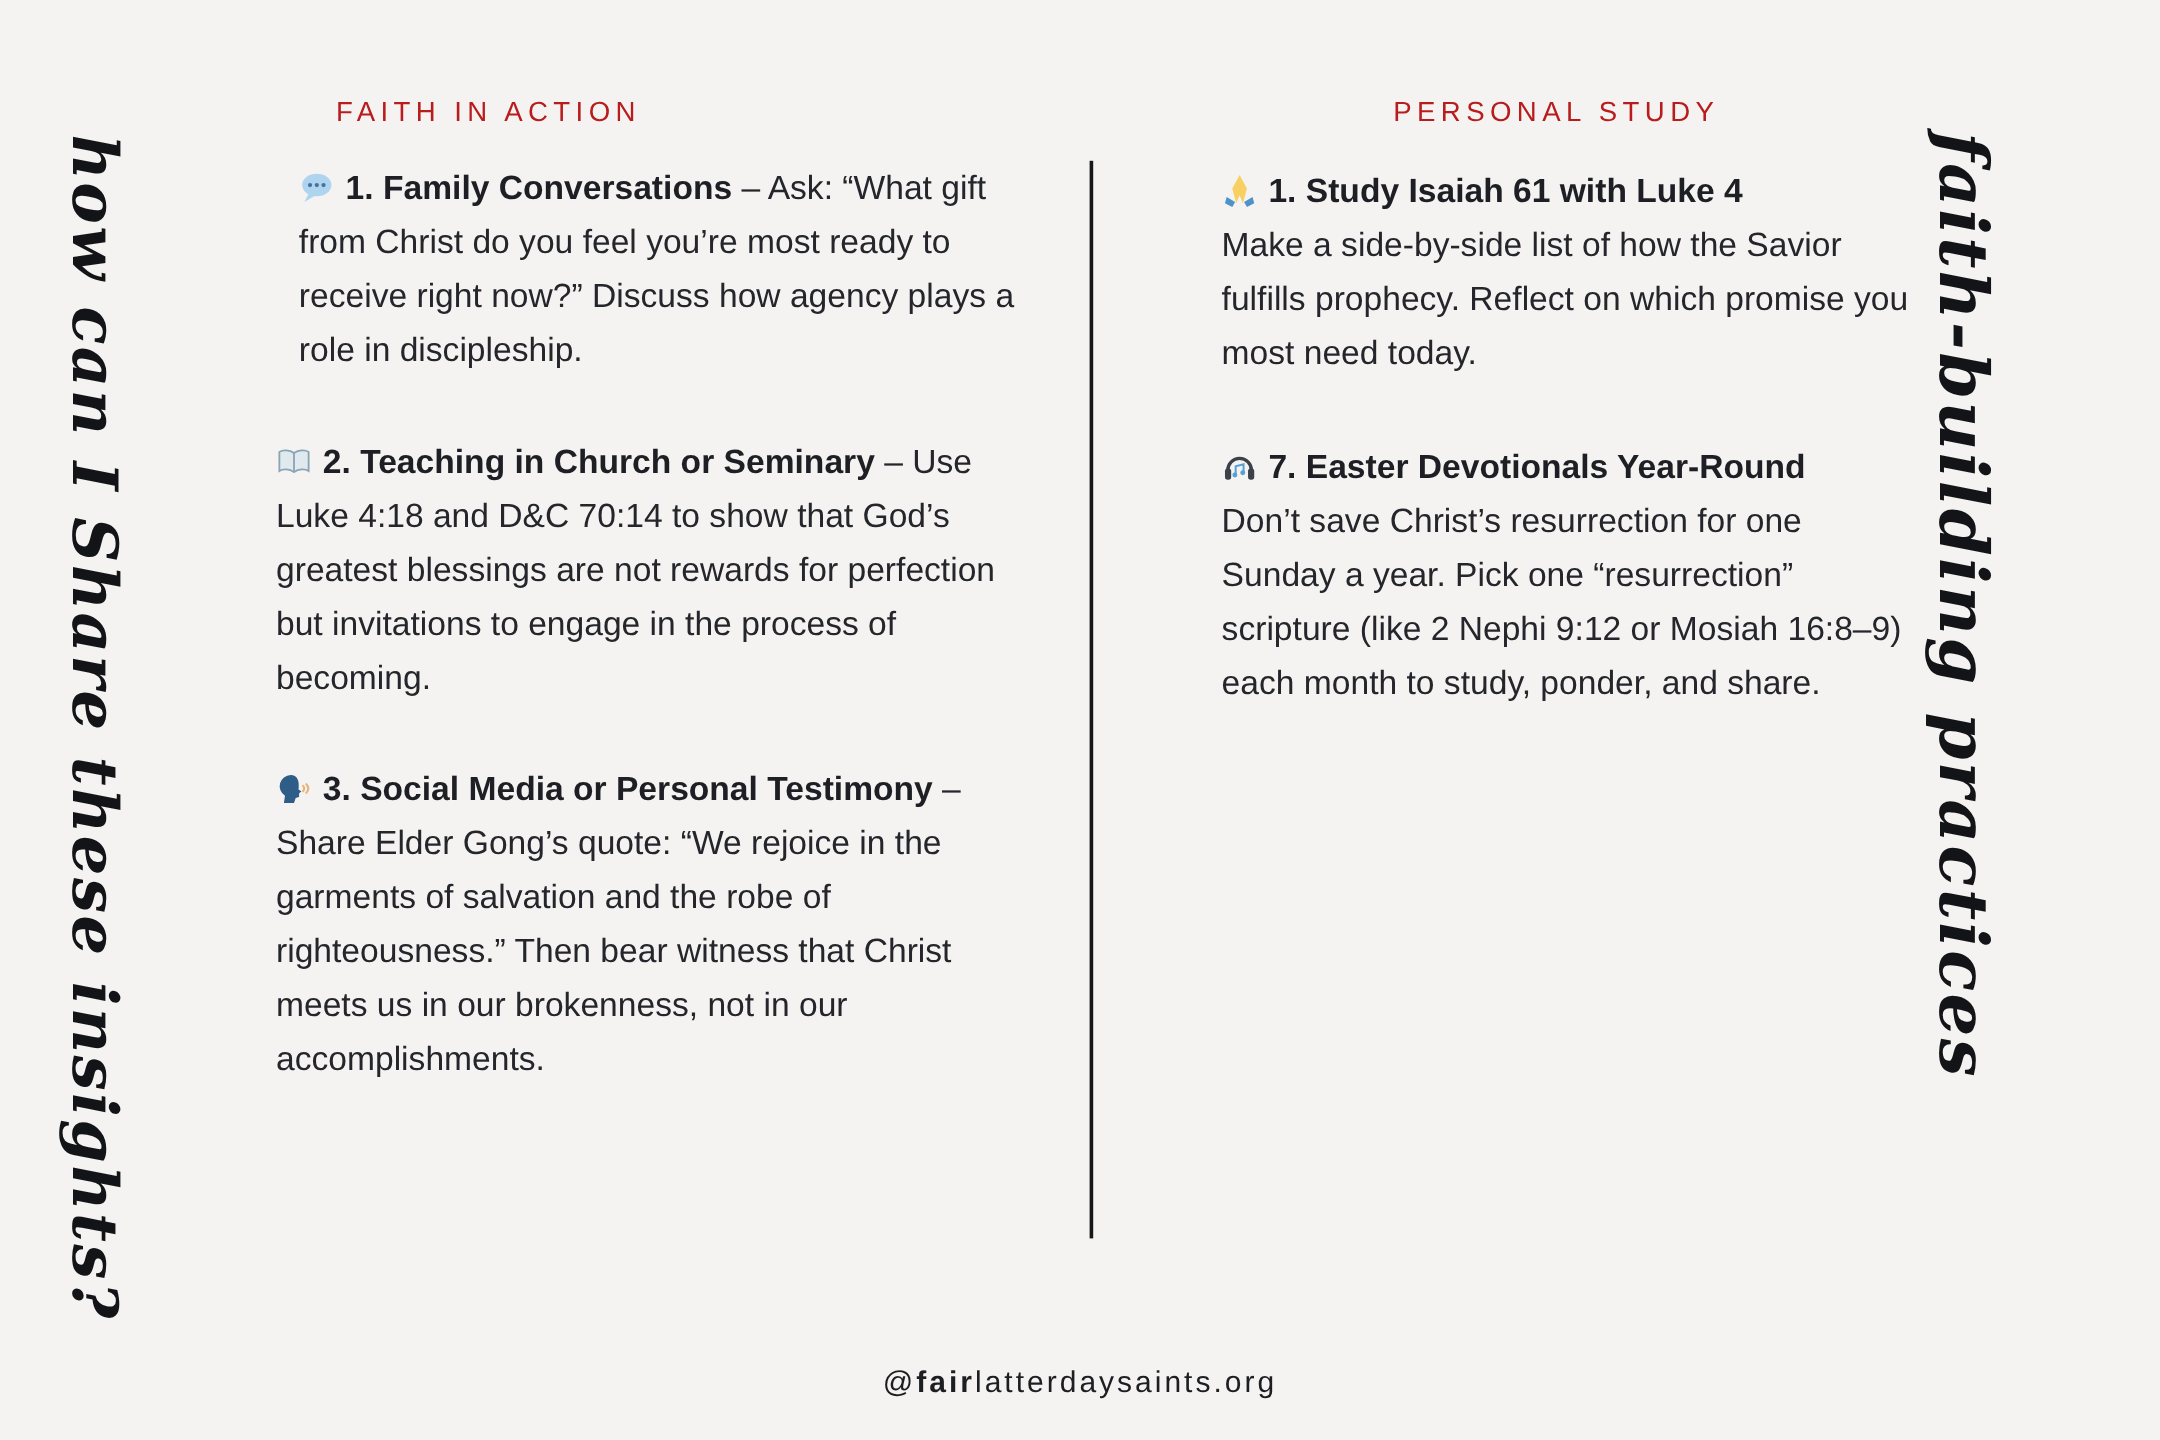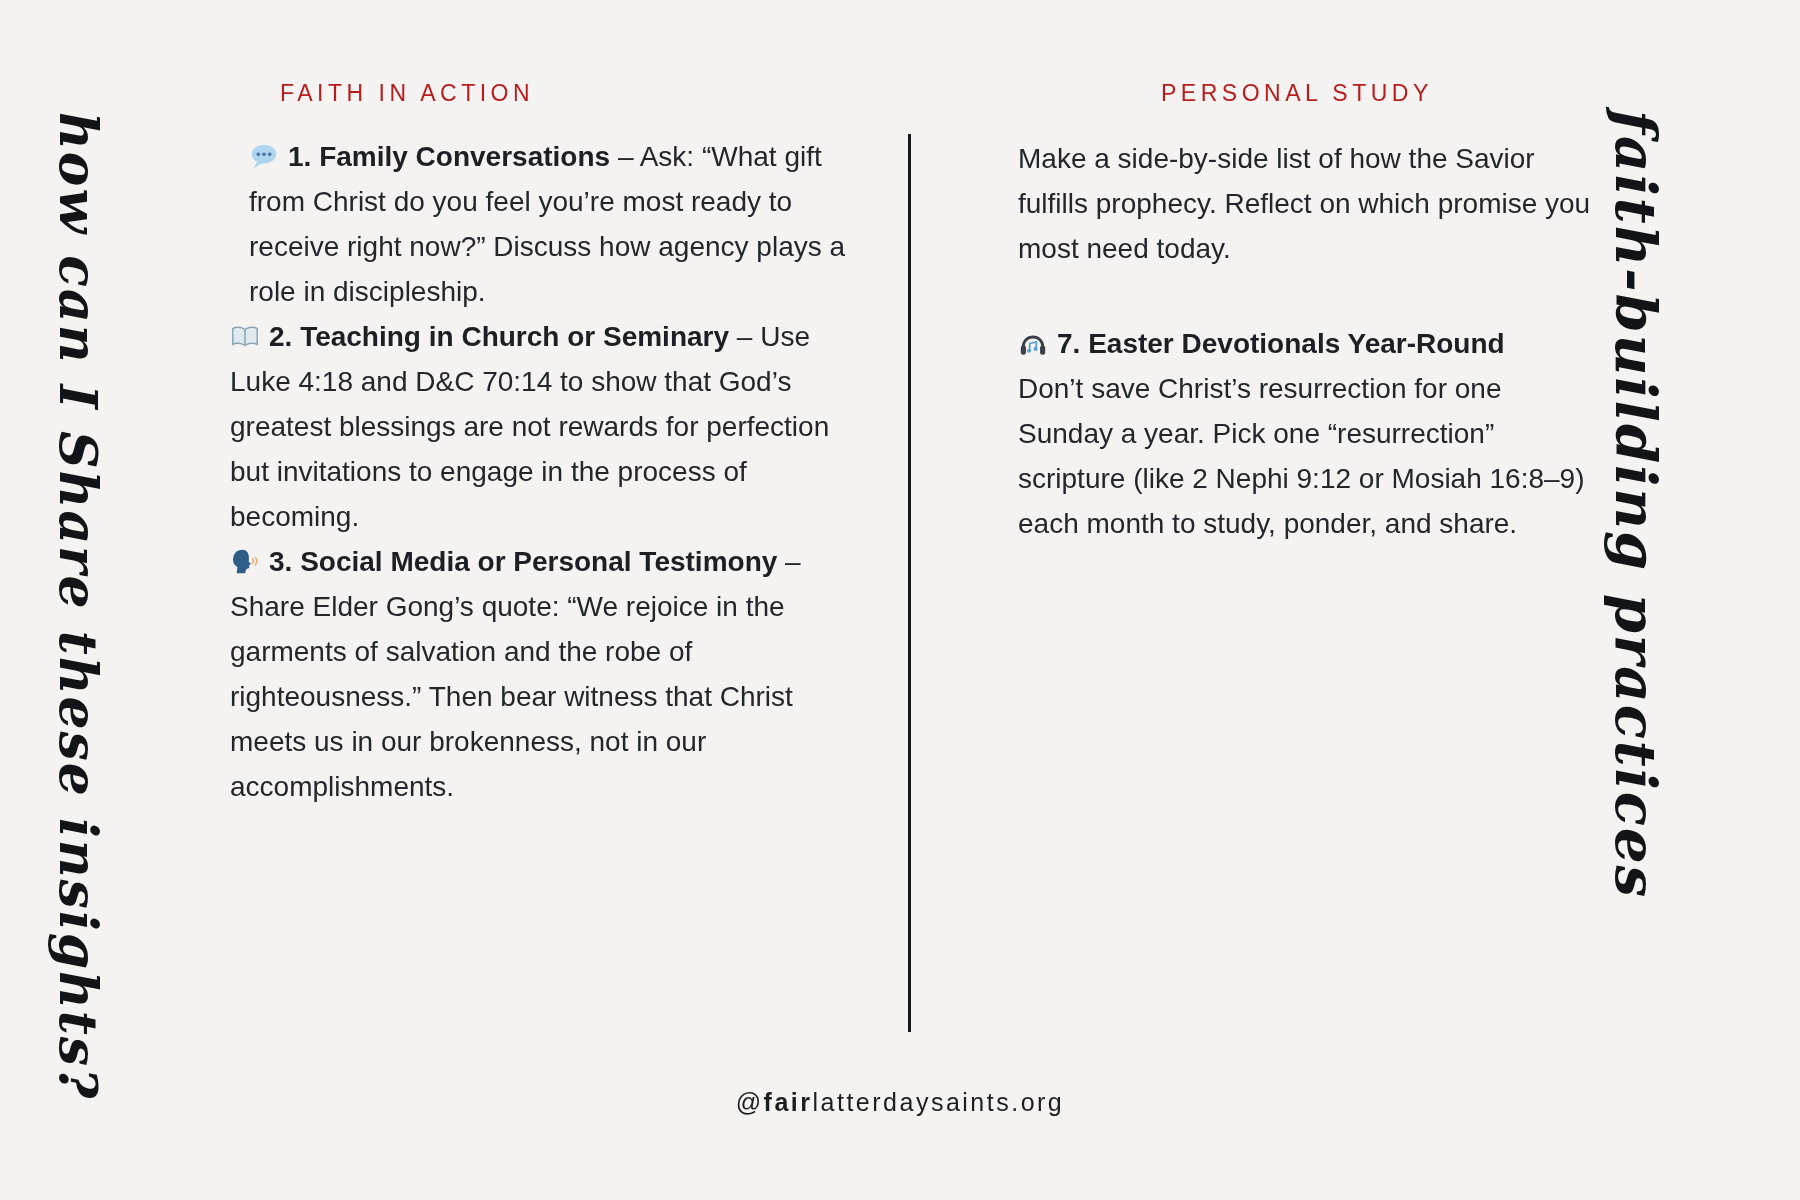--- a/index.html
+++ b/index.html
@@ -116,6 +116,15 @@
   <div class="col-header">PERSONAL STUDY</div>
 
   <div class="item item1">
+    <div>
+      <span class="icon">
+        <svg width="30" height="30" viewBox="0 0 32 32">
+          <path d="M16 2 L9.5 14 L13 27 L16 20 L19 27 L22.5 14 Z" fill="#f8cf62"></path>
+          <path d="M4.5 21.5 l7.5 4.5 -2.5 4.5 -6.5-3.5 Z" fill="#4d92c8"></path>
+          <path d="M27.5 21.5 l-7.5 4.5 2.5 4.5 6.5-3.5 Z" fill="#4d92c8"></path>
+        </svg>
+      </span><strong>1. Study Isaiah 61 with Luke 4</strong>
+    </div>
     <div>Make a side-by-side list of how the Savior fulfills prophecy. Reflect on which promise you most need today.</div>
   </div>
 

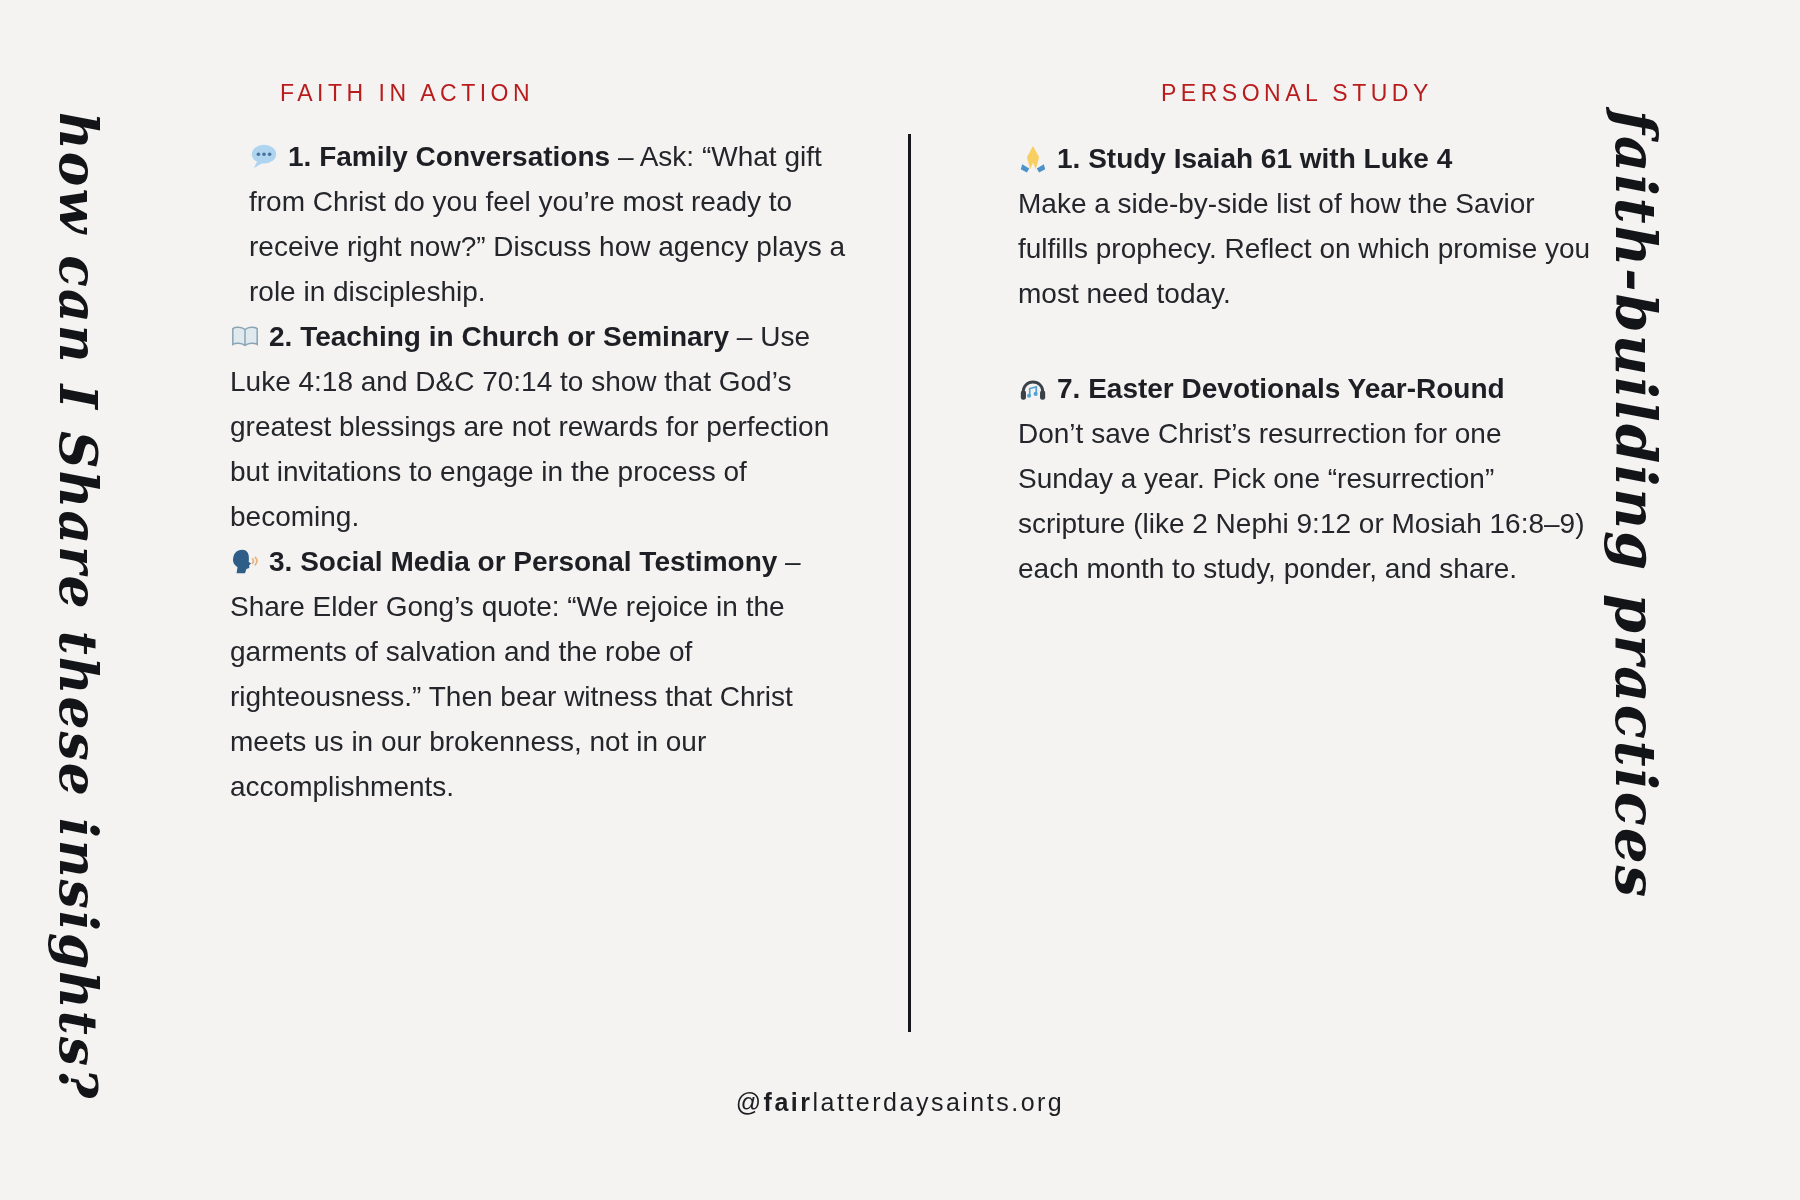--- a/index.html
+++ b/index.html
@@ -42,7 +42,7 @@
 
   .item{font-size:28px;line-height:45px;}
   .col-left .item1{margin-top:26px;margin-left:19px;}
-  .col-left .item{}
+  .col-left .item{margin-top:48px;}
   .col-left .item.item1{margin-top:26px;}
   .col-right .item1{margin-top:28px;}
   .col-right .item{margin-top:50px;}

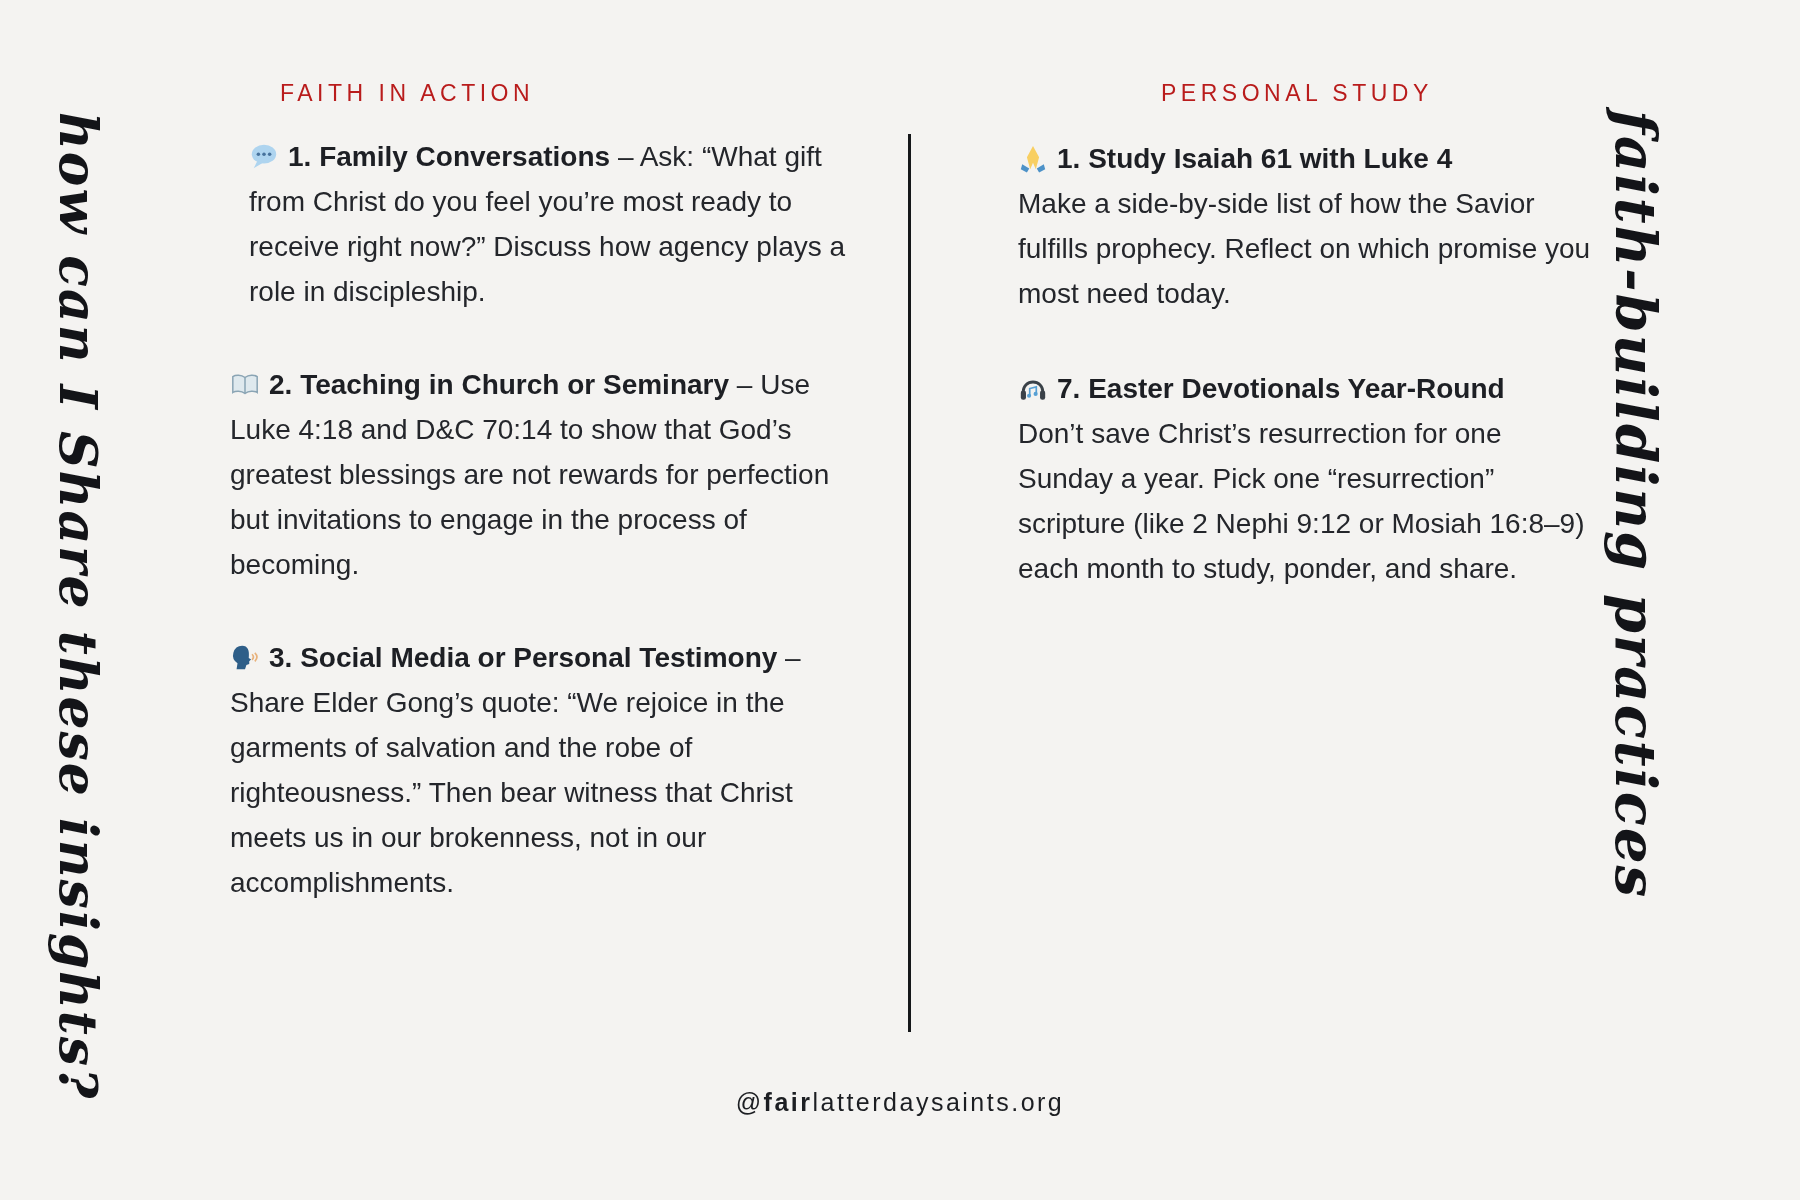--- a/index.html
+++ b/index.html
@@ -60,7 +60,7 @@
 
   
   .footer{
-    position:absolute;left:0;top:1088px;width:1800px;
+    position:absolute;left:0;top:1138px;width:1800px;
     text-align:center;font-size:25px;letter-spacing:2.5px;color:#1c1e22;
   }
   .footer strong{letter-spacing:2.5px;}

